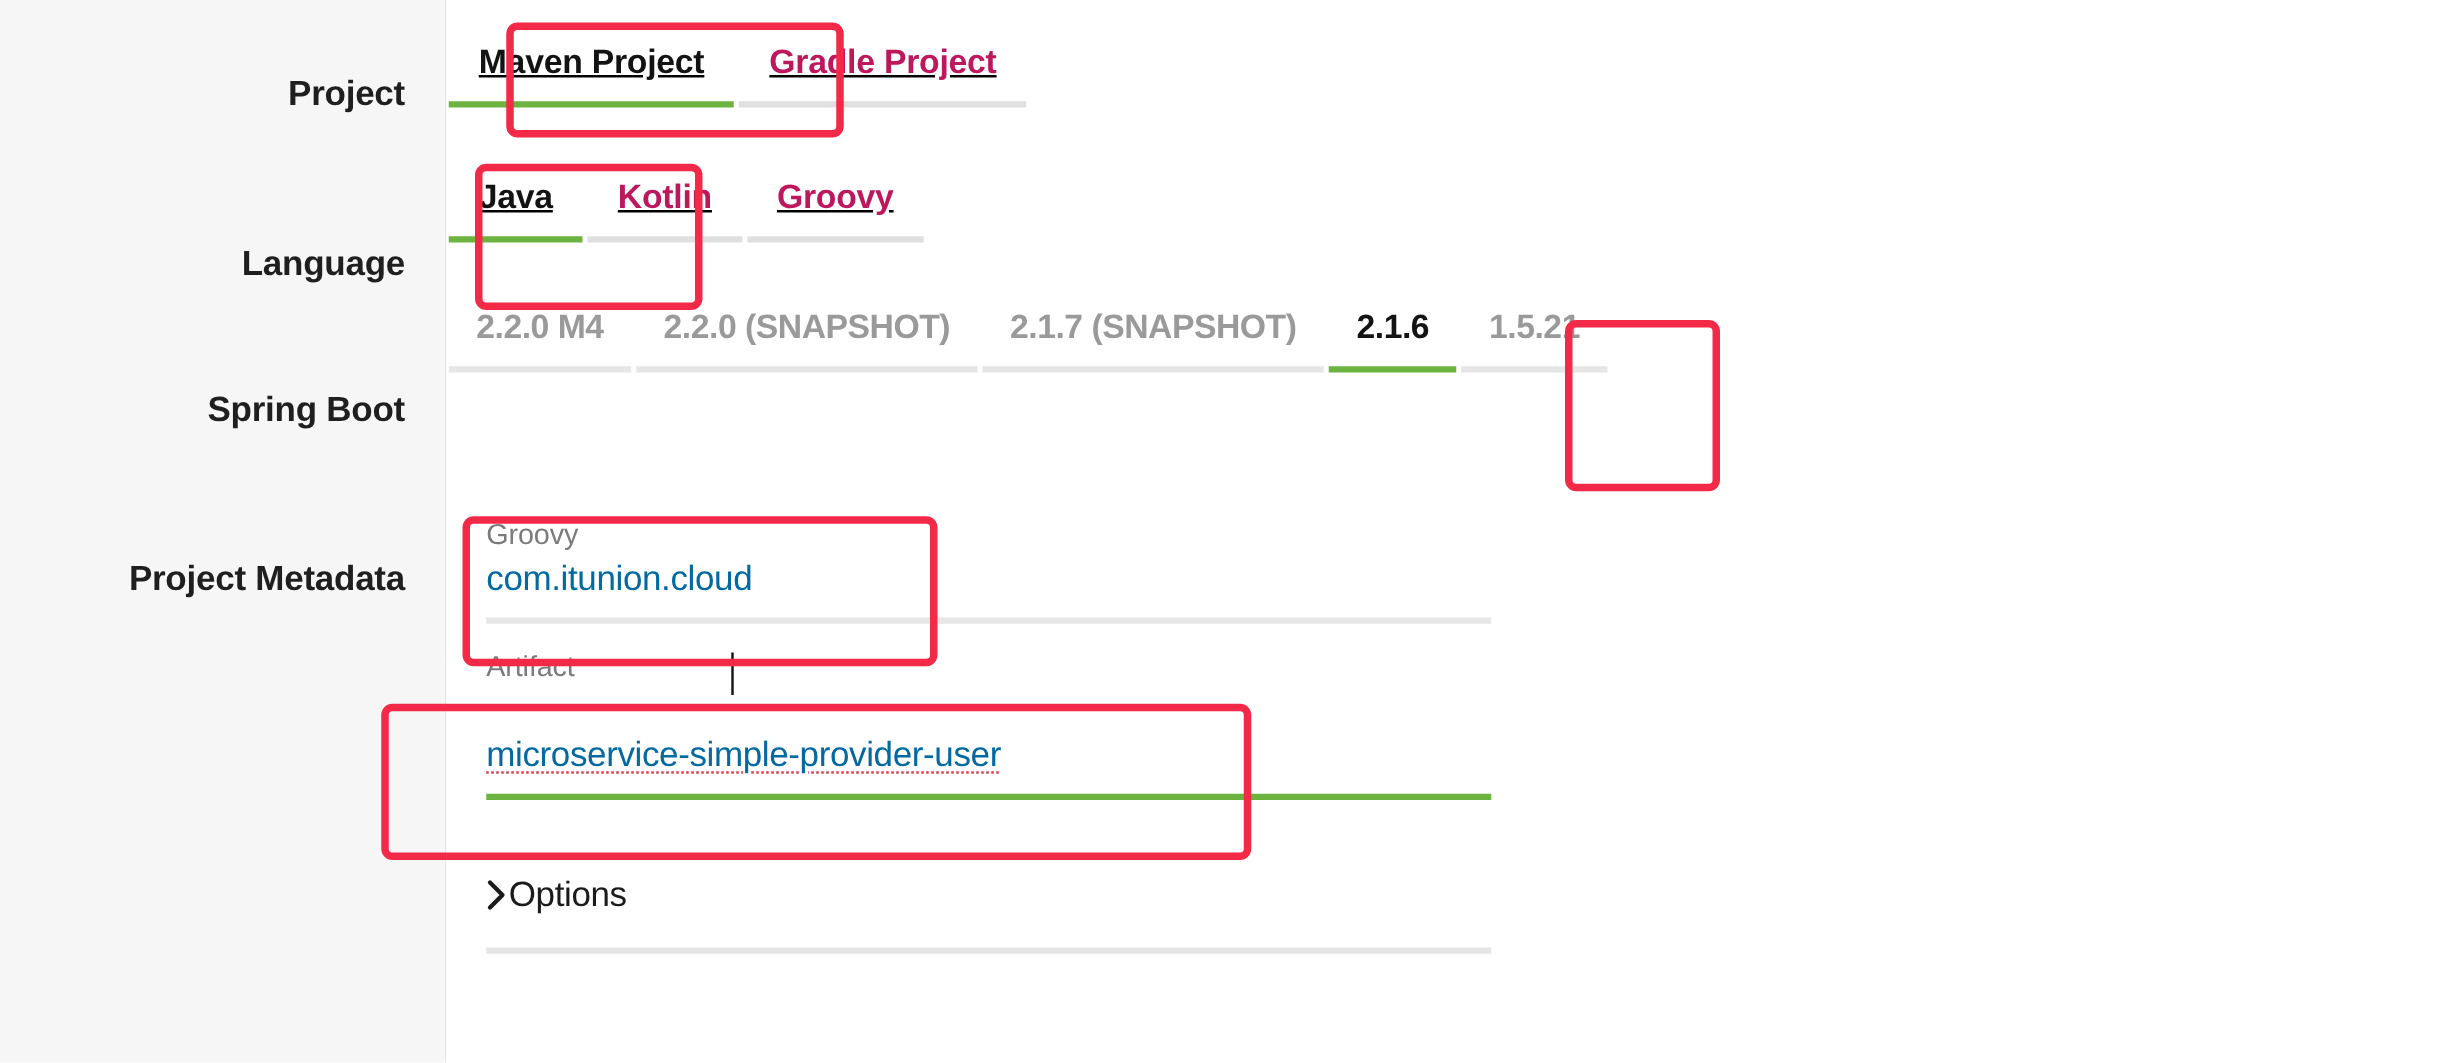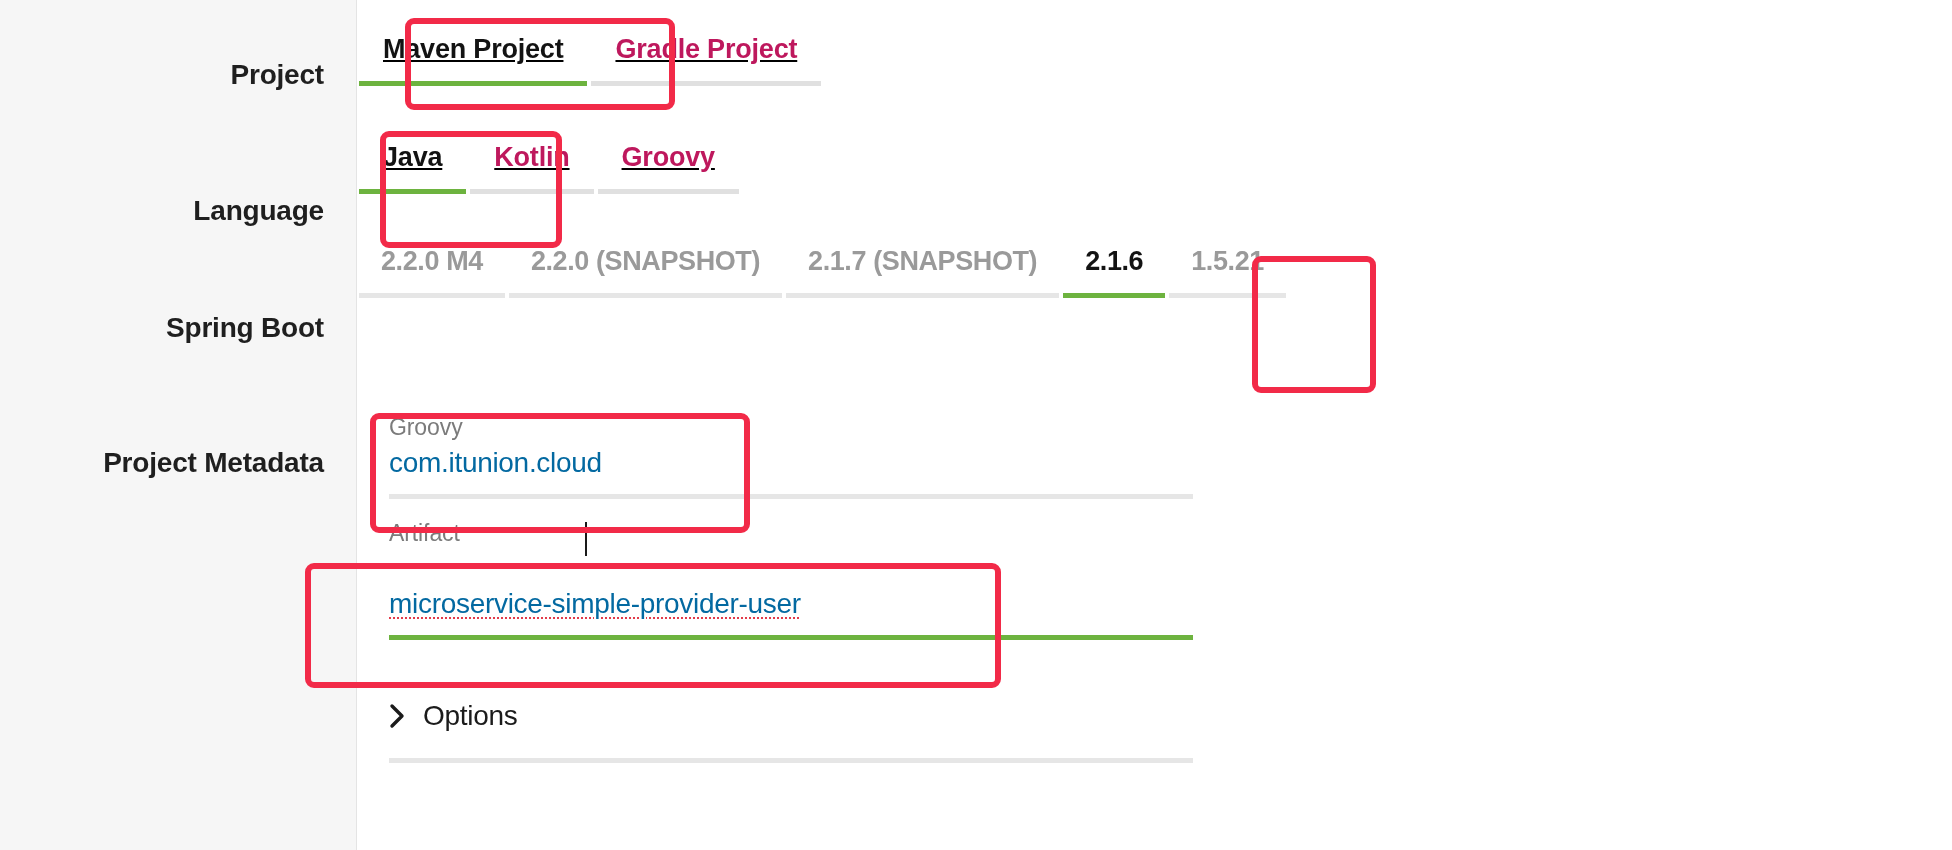--- a/index.html
+++ b/index.html
@@ -191,7 +191,6 @@
     display: flex;
     align-items: center;
     padding-left: 32px;
-    gap: 16px;
     cursor: pointer;
   }
   .chevron-icon {

